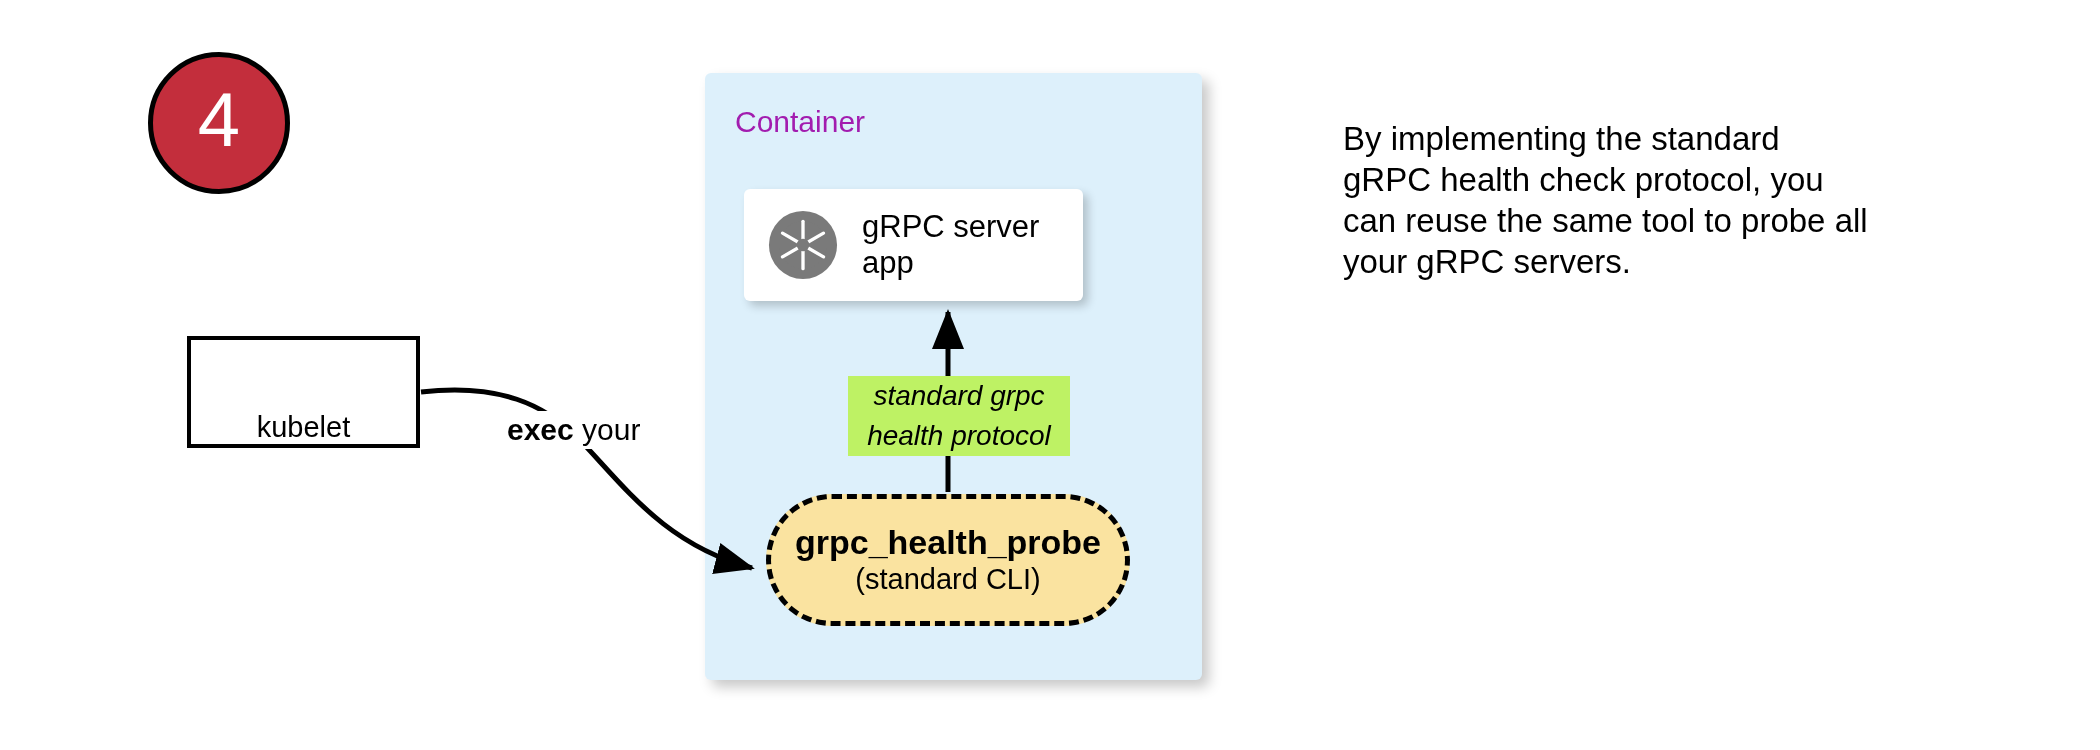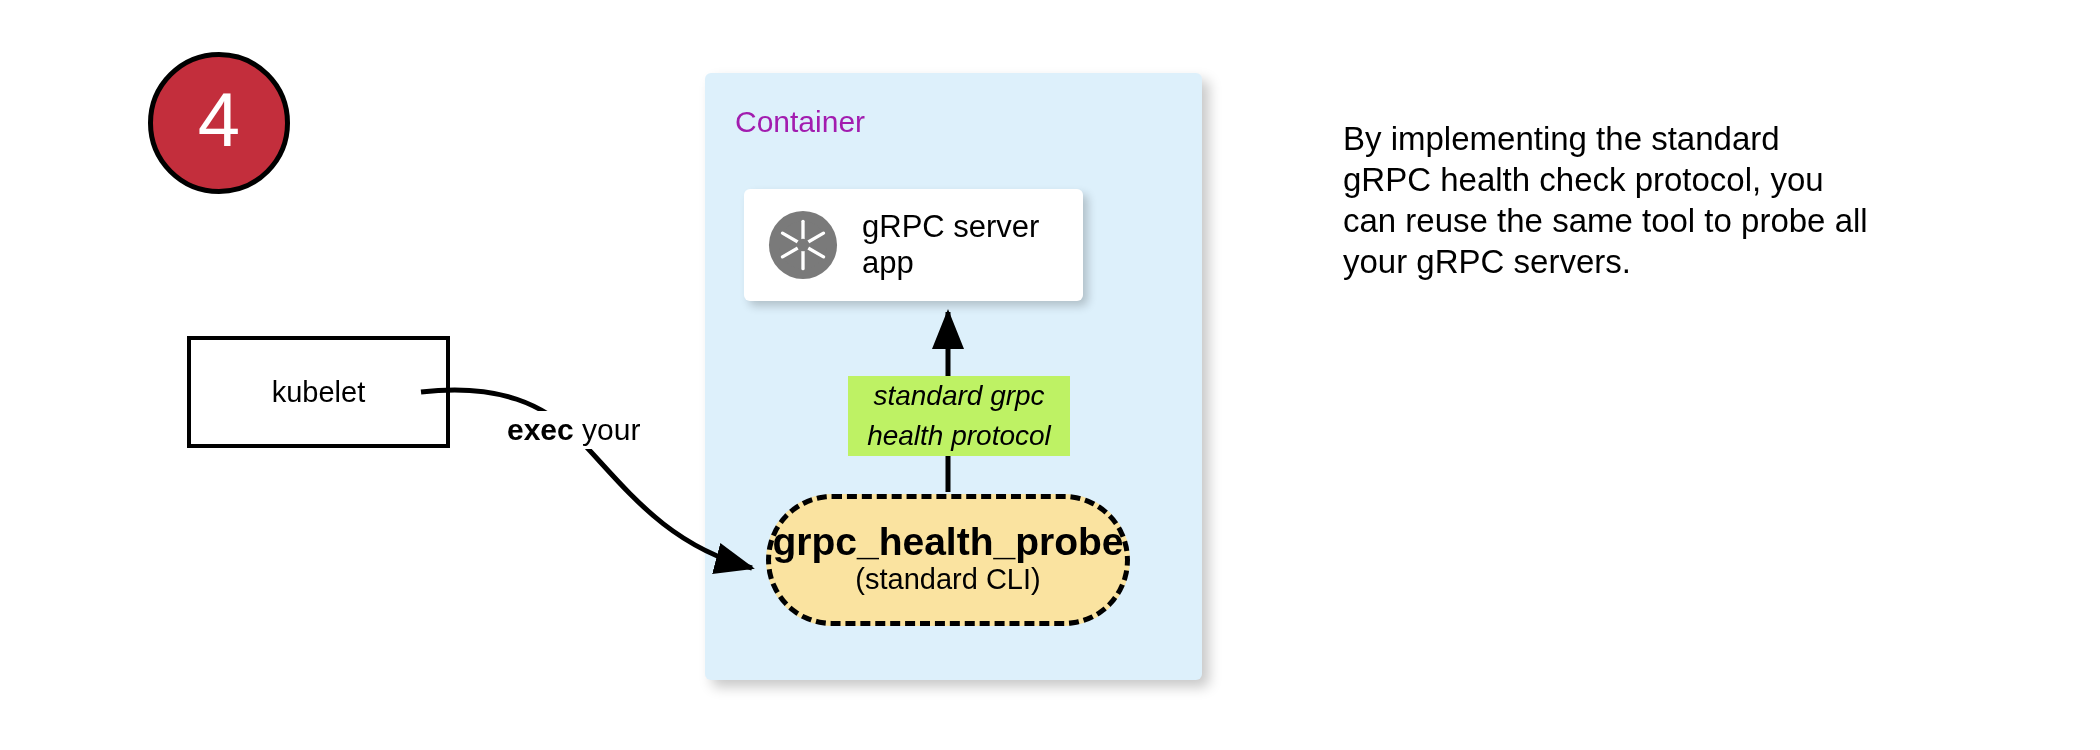--- a/index.html
+++ b/index.html
@@ -52,13 +52,13 @@
     position: absolute;
     left: 187px;
     top: 336px;
-    width: 263px;
+    width: 233px;
     height: 112px;
     background: #ffffff;
     border: 4px solid #000000;
     box-sizing: border-box;
     display: flex;
-    align-items: center;
+    align-items: flex-end;
     justify-content: center;
   }
   .kubelet-box span {

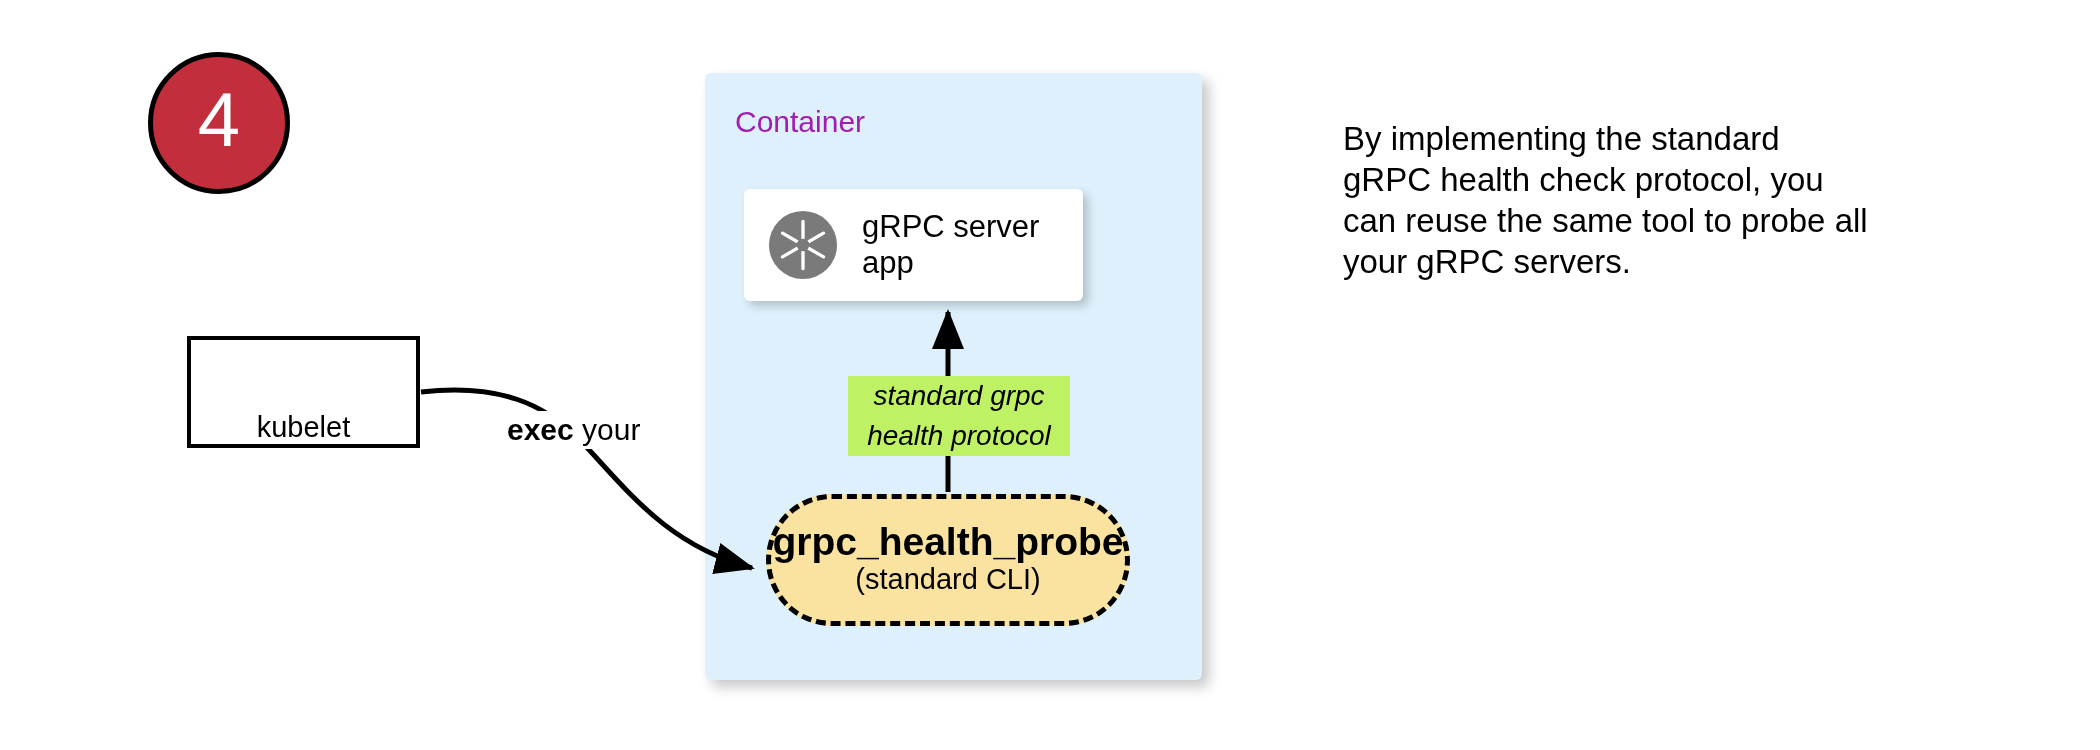--- a/index.html
+++ b/index.html
@@ -157,7 +157,7 @@
     z-index: 5;
   }
   .probe-pill .title {
-    font-size: 39px;
+    font-size: 34px;
     font-weight: 700;
     line-height: 38px;
     color: #000000;

